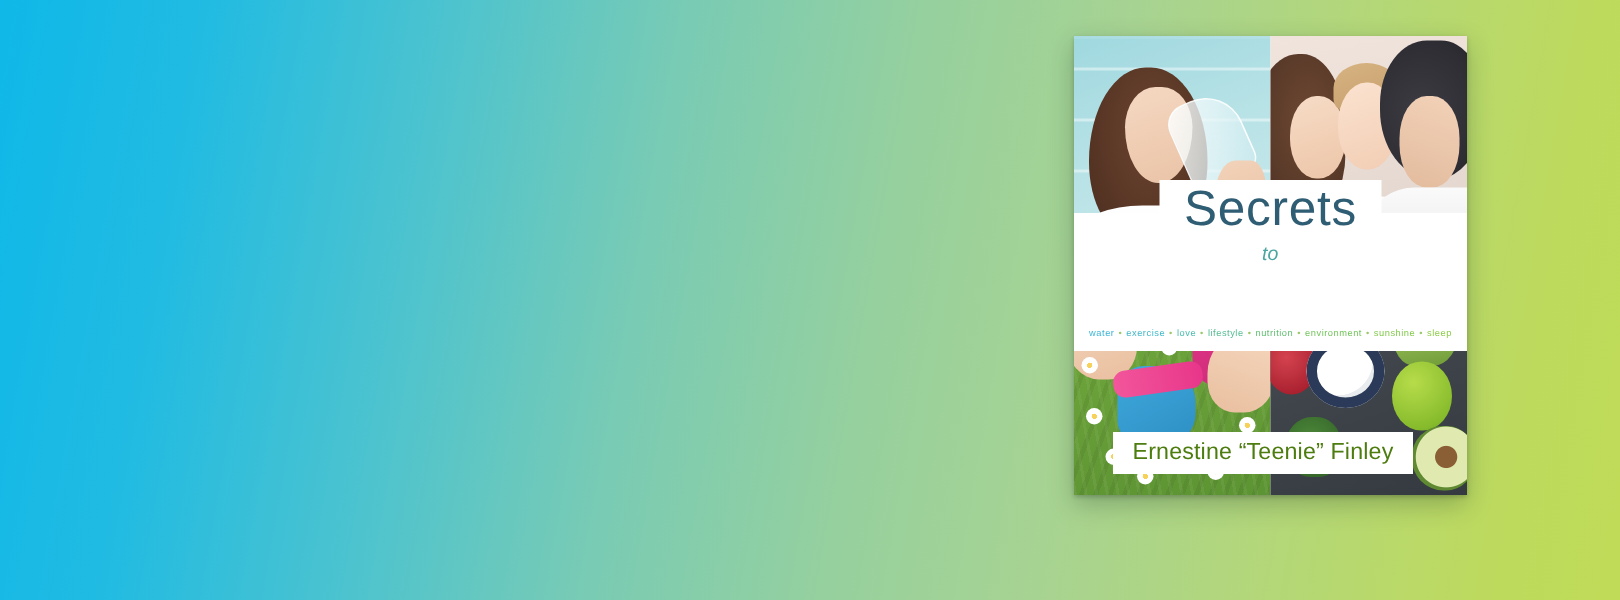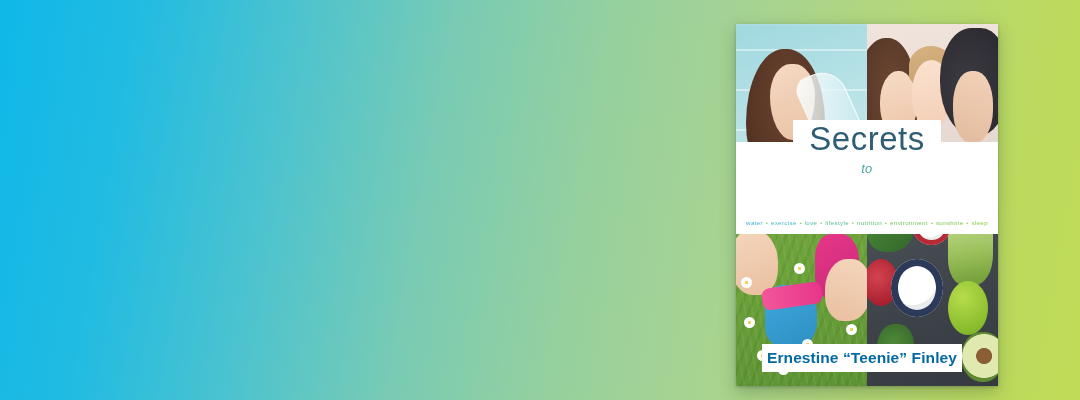--- a/index.html
+++ b/index.html
@@ -54,8 +54,8 @@
   
   .book {
     position:absolute;
-    left:736px; top:24px;
-    width:262px; height:362px;
+    left:716px; top:24px;
+    width:262px; height:306px;
     background:#ffffff;
     box-shadow:0 6px 16px rgba(20,50,40,0.28), 0 1px 3px rgba(0,0,0,0.2);
     overflow:hidden;

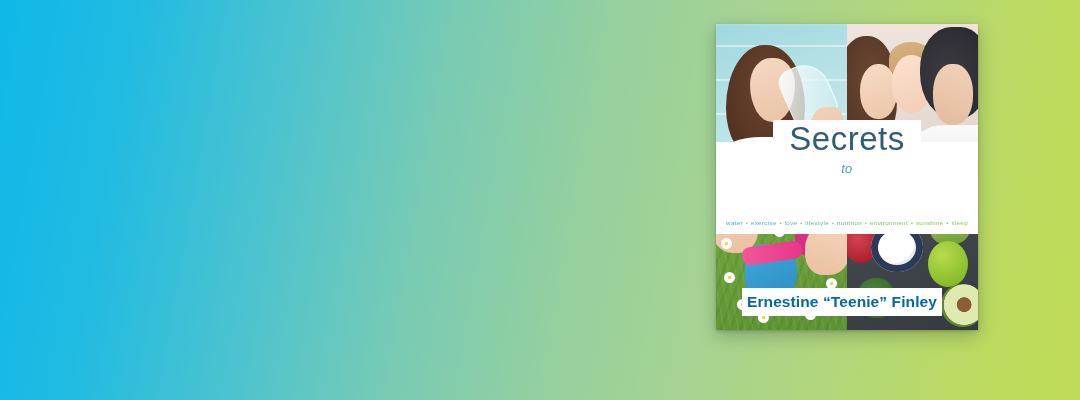--- a/index.html
+++ b/index.html
@@ -348,8 +348,8 @@
   }
   .author-text {
     font-size:15.5px;
-    font-weight:700;
-    color:#0369a1;
+    font-weight:400;
+    color:#4d7c0f;
     letter-spacing:0.1px;
     white-space:nowrap;
   }

